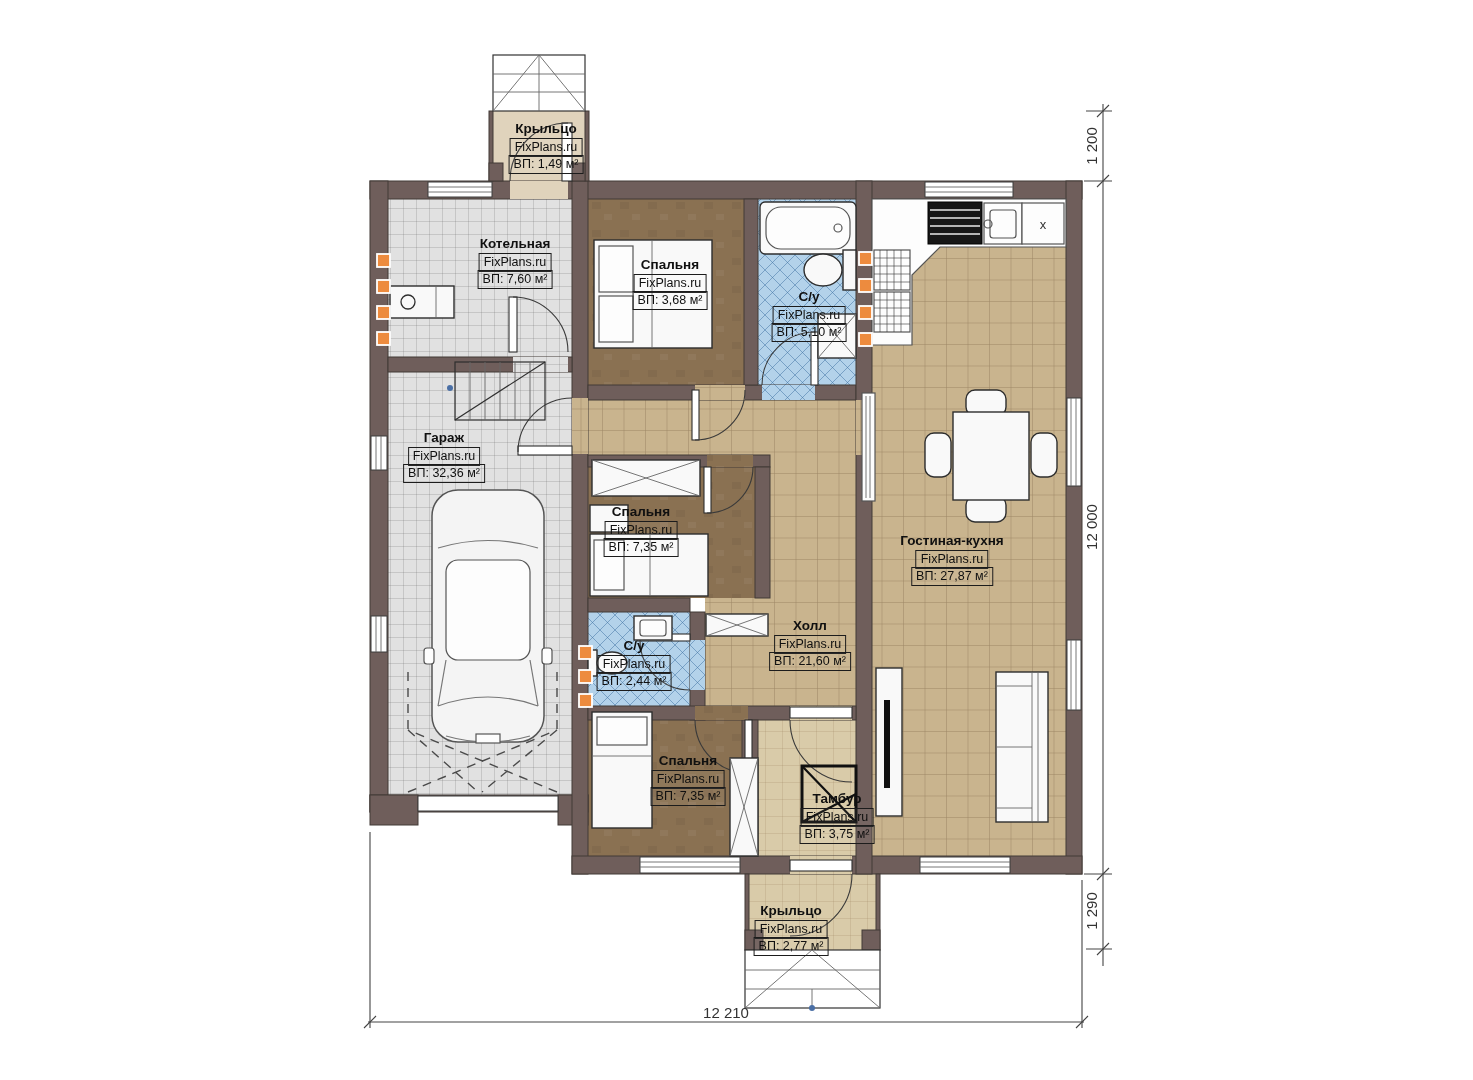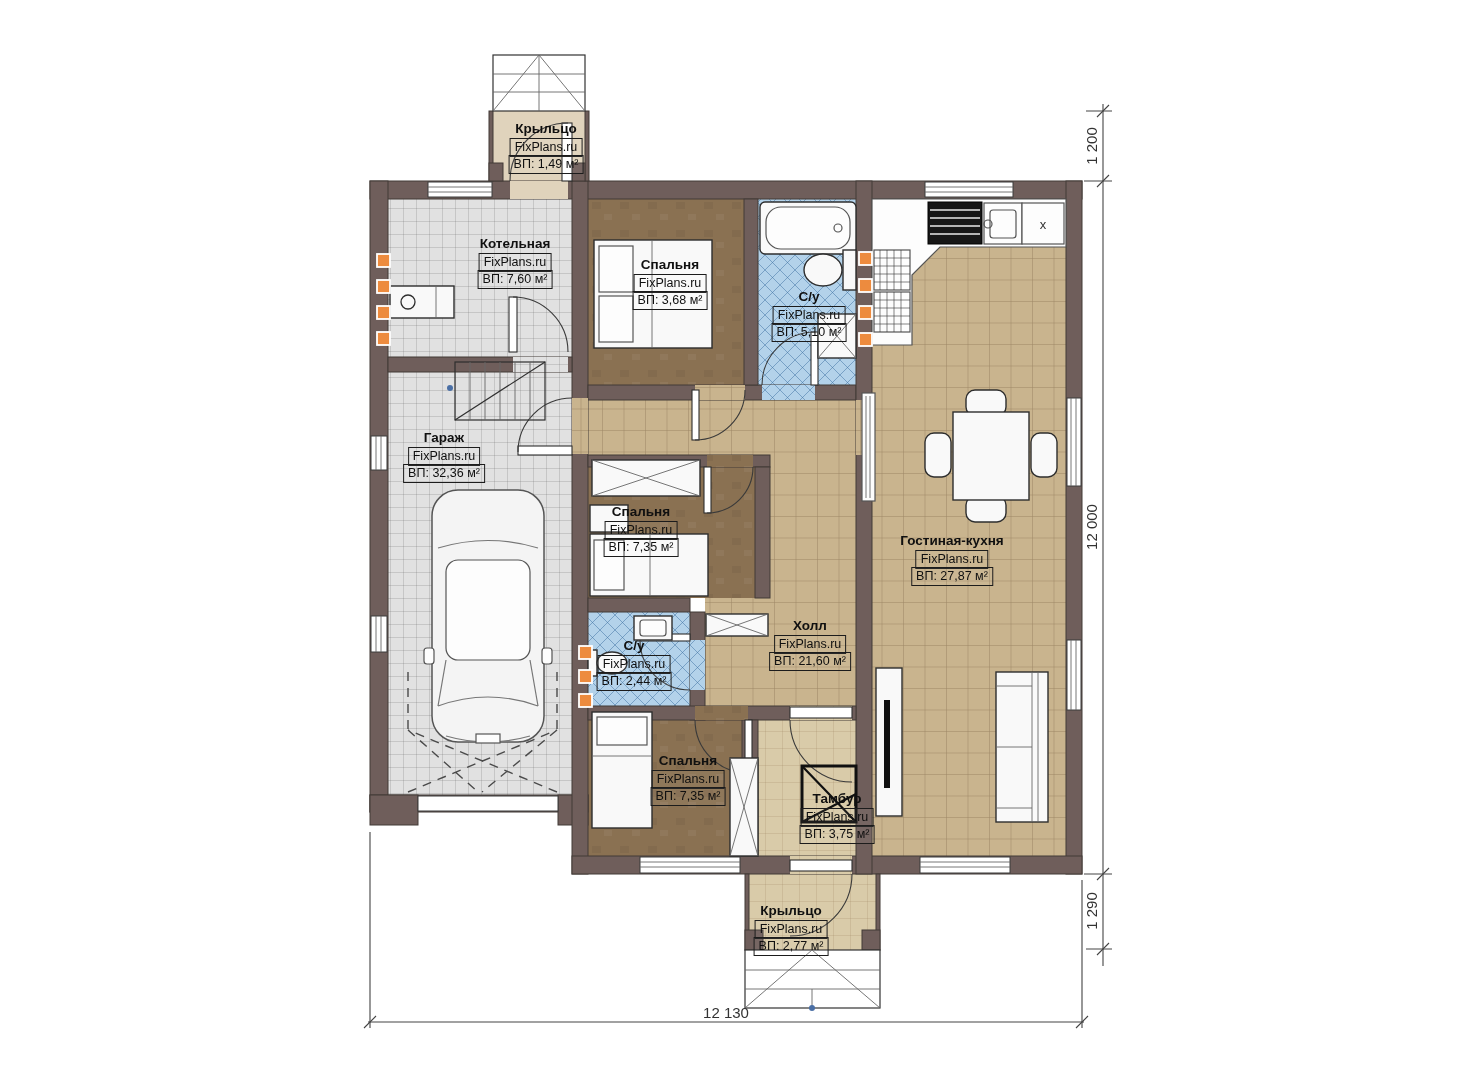--- a/index.html
+++ b/index.html
@@ -458,7 +458,7 @@
 <div class="dim-label vert" style="left:1091px;top:146px">1 200</div>
 <div class="dim-label vert" style="left:1091px;top:527px">12 000</div>
 <div class="dim-label vert" style="left:1091px;top:911px">1 290</div>
-<div class="dim-label" style="left:726px;top:1012px">12 130</div>
+<div class="dim-label" style="left:726px;top:1012px">12 210</div>
 
 </div>
 

